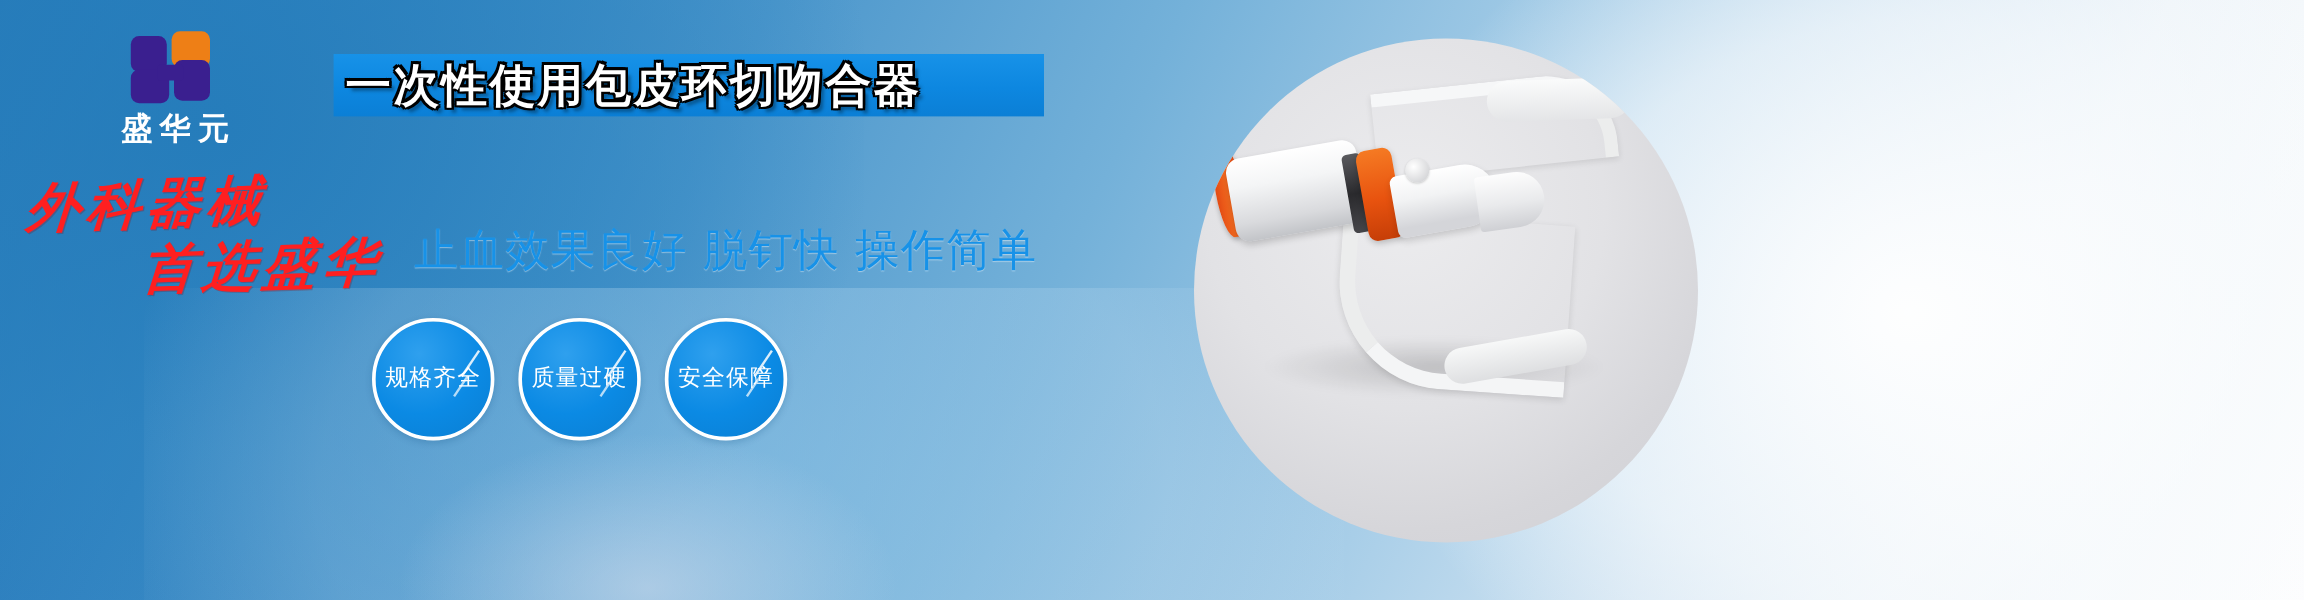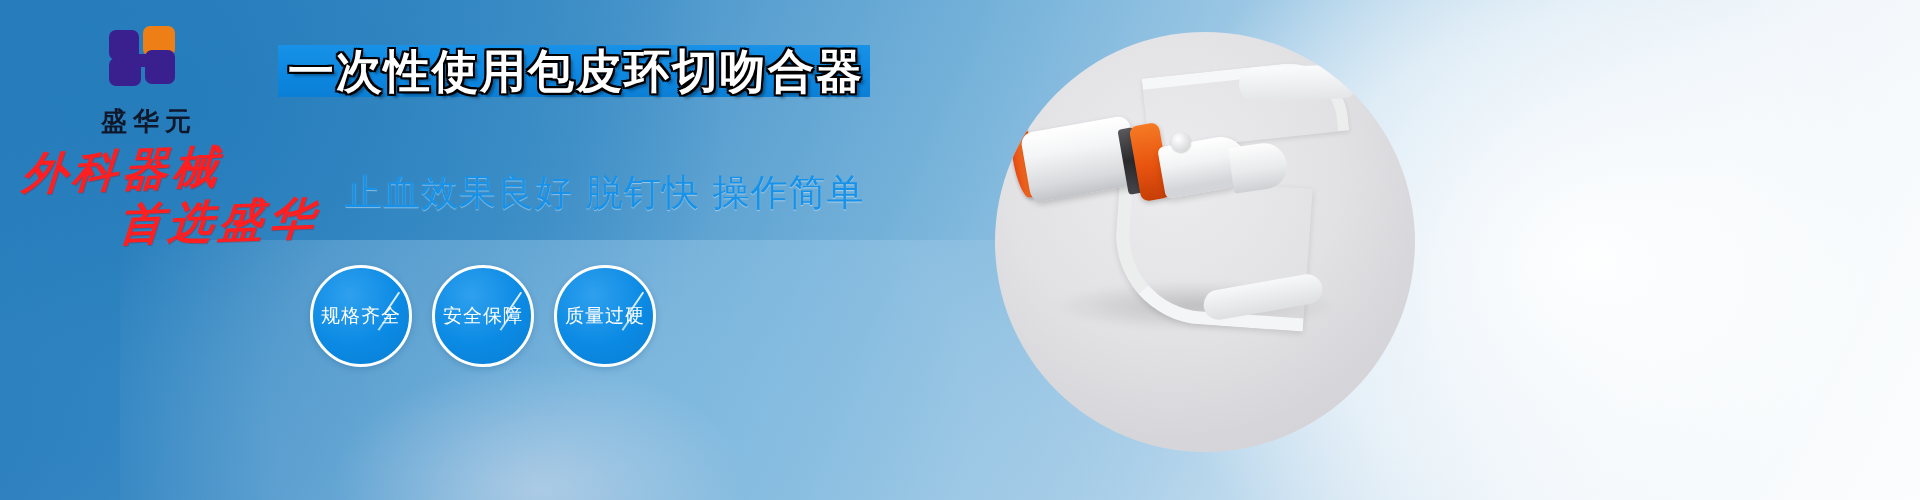--- a/index.html
+++ b/index.html
@@ -160,7 +160,7 @@
     width: 600px;
     height: 58px;
     line-height: 58px;
-    font-size: 46px;
+    font-size: 38px;
     font-weight: 700;
     color: #ffffff;
     letter-spacing: 2px;

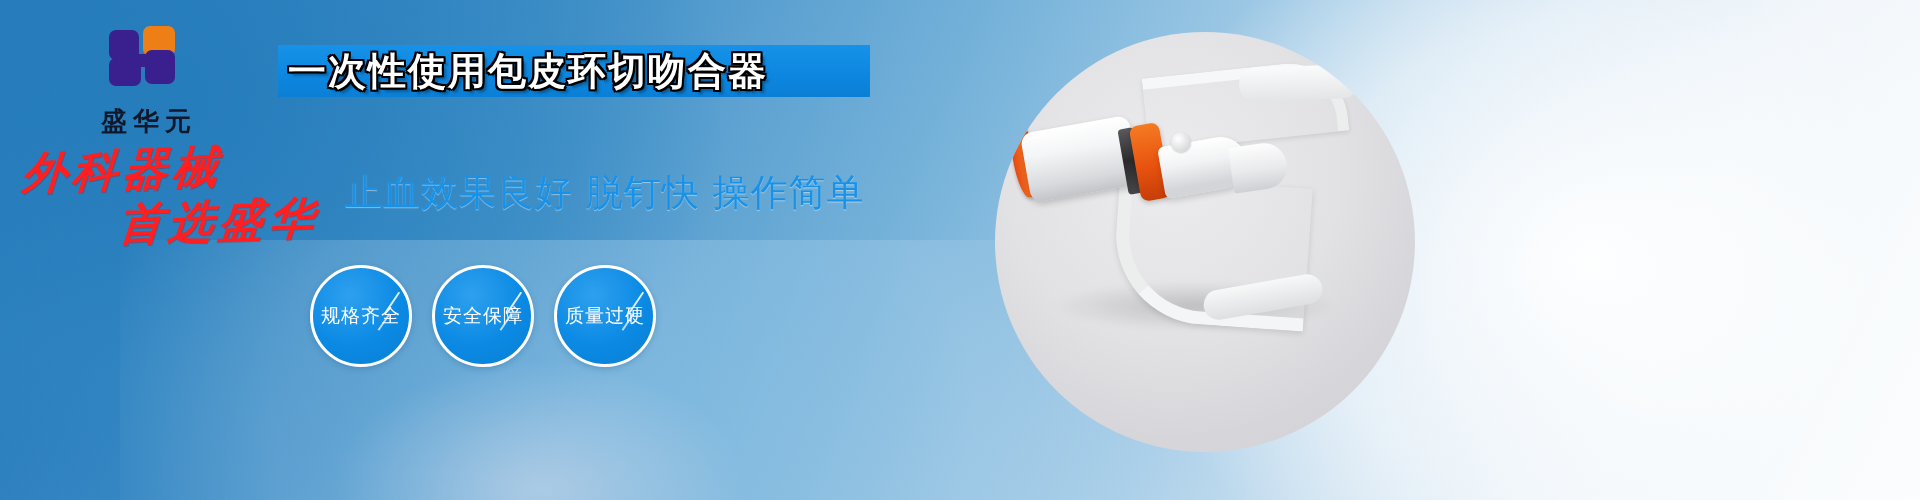--- a/index.html
+++ b/index.html
@@ -104,11 +104,11 @@
   .sq-bridge { left: 28px; top: 28px; width: 22px; height: 13px; background: #3a1f8f; border-radius: 3px; }
 
   .logo-name {
-    margin-top: 14px;
+    margin-top: 0;
     text-align: center;
     font-size: 26px;
     font-weight: 700;
-    color: #0f172a;
+    color: #ffffff;
     letter-spacing: 6px;
     text-indent: 6px;
     font-family: "DejaVu Sans", "Liberation Sans", sans-serif;

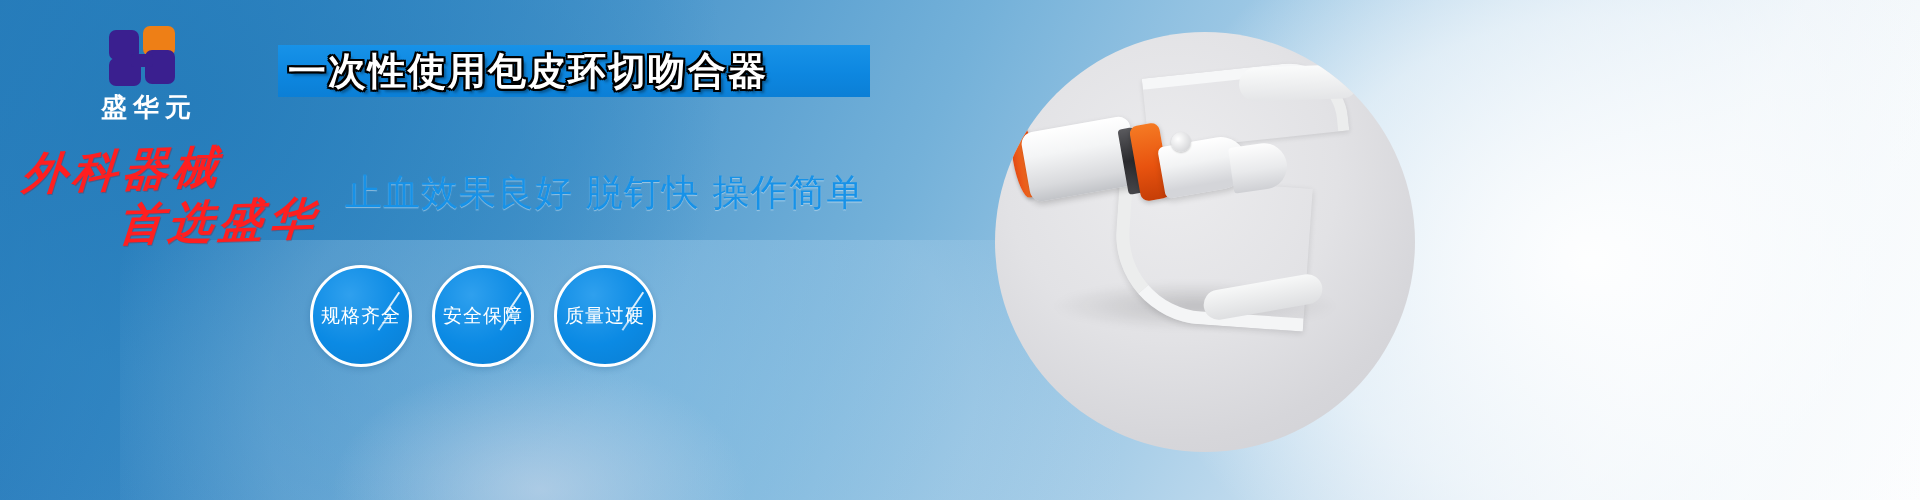--- a/index.html
+++ b/index.html
@@ -176,7 +176,7 @@
   .subtitle {
     position: absolute;
     left: 345px;
-    top: 168px;
+    top: 184px;
     font-size: 37px;
     font-weight: 400;
     color: #1792e8;

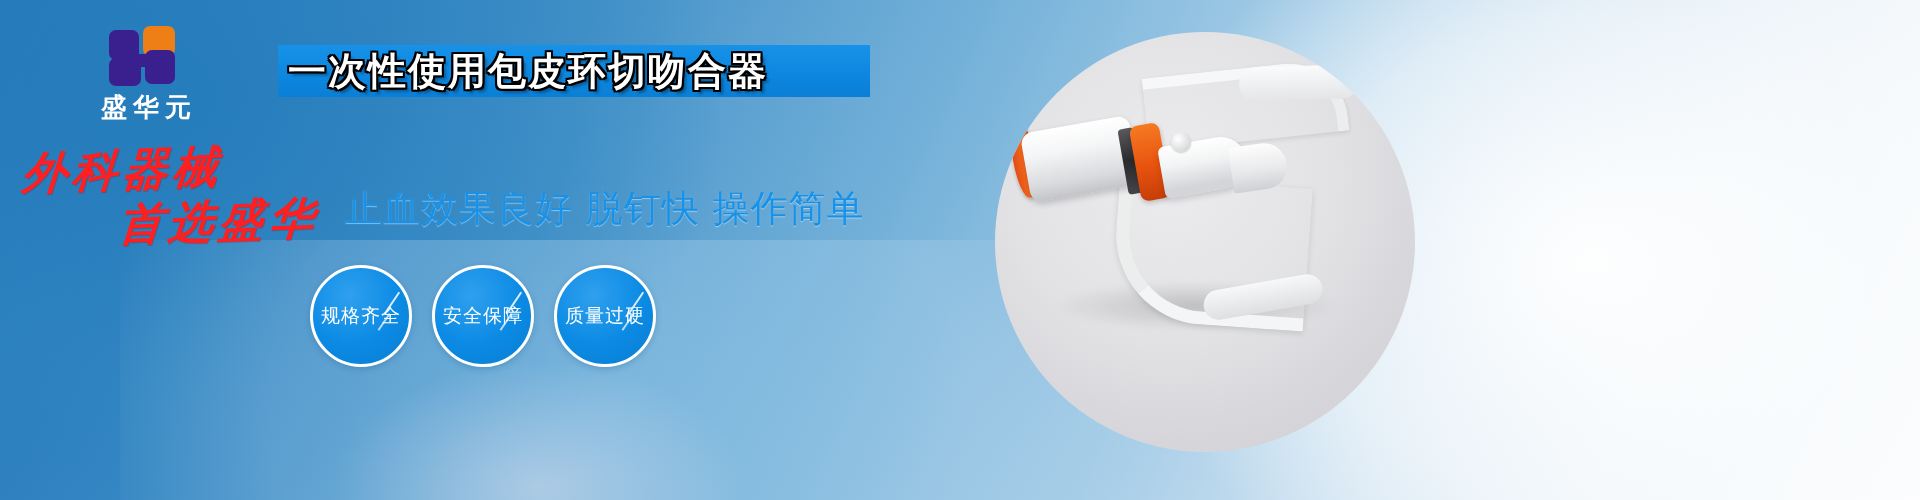--- a/index.html
+++ b/index.html
@@ -398,14 +398,14 @@
     <div class="circle">
       <span class="slash"></span>
       <span class="slash2"></span>
-      <span class="cl">安全</span>
-      <span class="cl">保障</span>
+      <span class="cl">质量</span>
+      <span class="cl">过硬</span>
     </div>
     <div class="circle">
       <span class="slash"></span>
       <span class="slash2"></span>
-      <span class="cl">质量</span>
-      <span class="cl">过硬</span>
+      <span class="cl">安全</span>
+      <span class="cl">保障</span>
     </div>
   </div>
 

